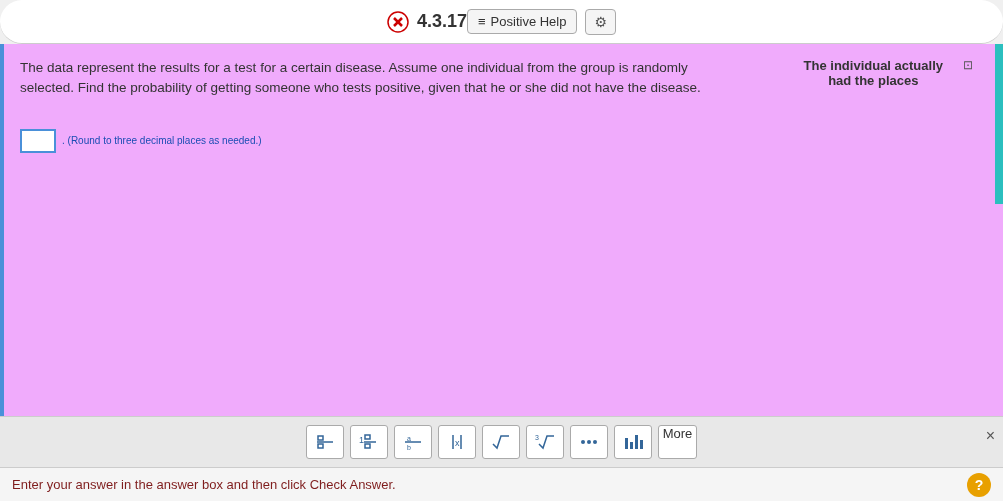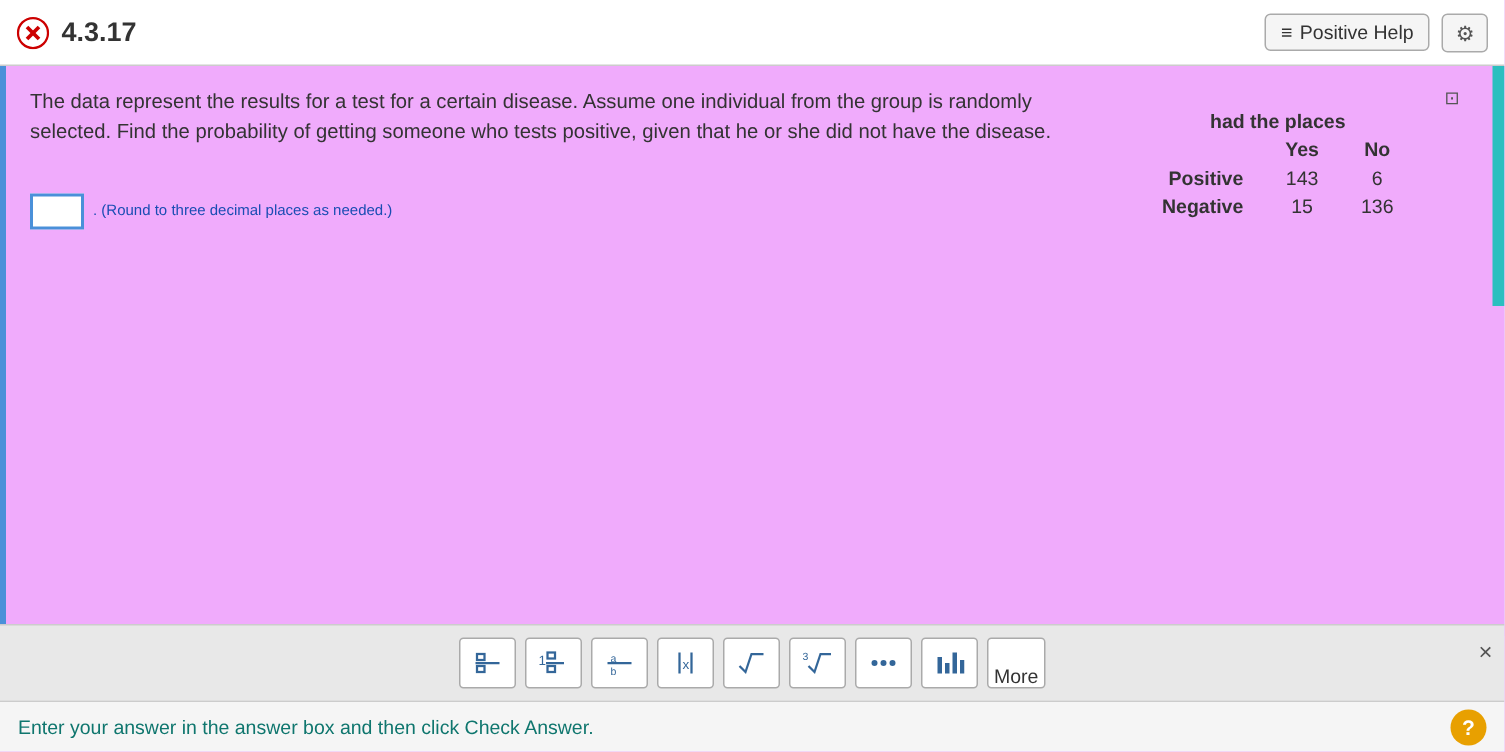--- a/index.html
+++ b/index.html
@@ -19,9 +19,10 @@
       border-bottom: 1px solid #ccc;
       display: flex;
       align-items: center;
-      justify-content: space-between;
-      padding: 6px 11px;
+      justify-content: center;
+      padding: 6px 28px;
       height: 44px;
+      border-radius: 22px;
     }
     .header-left {
       display: flex;

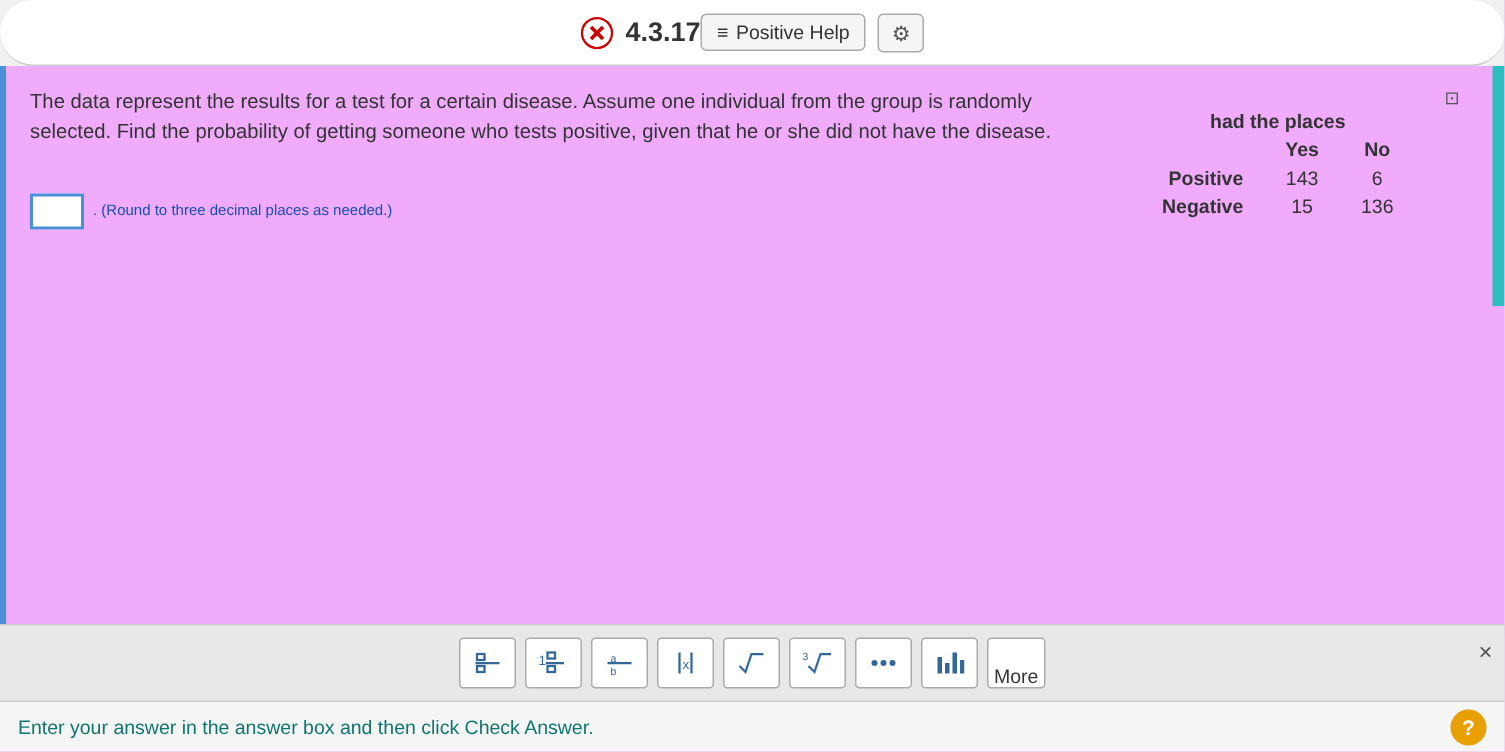--- a/index.html
+++ b/index.html
@@ -271,7 +271,7 @@
 
   <div class="table-container">
     <div class="table-title">
-      <br>
+      <span>The individual actually</span><br>
       <span>had the places</span>
     </div>
     <table class="disease-table">

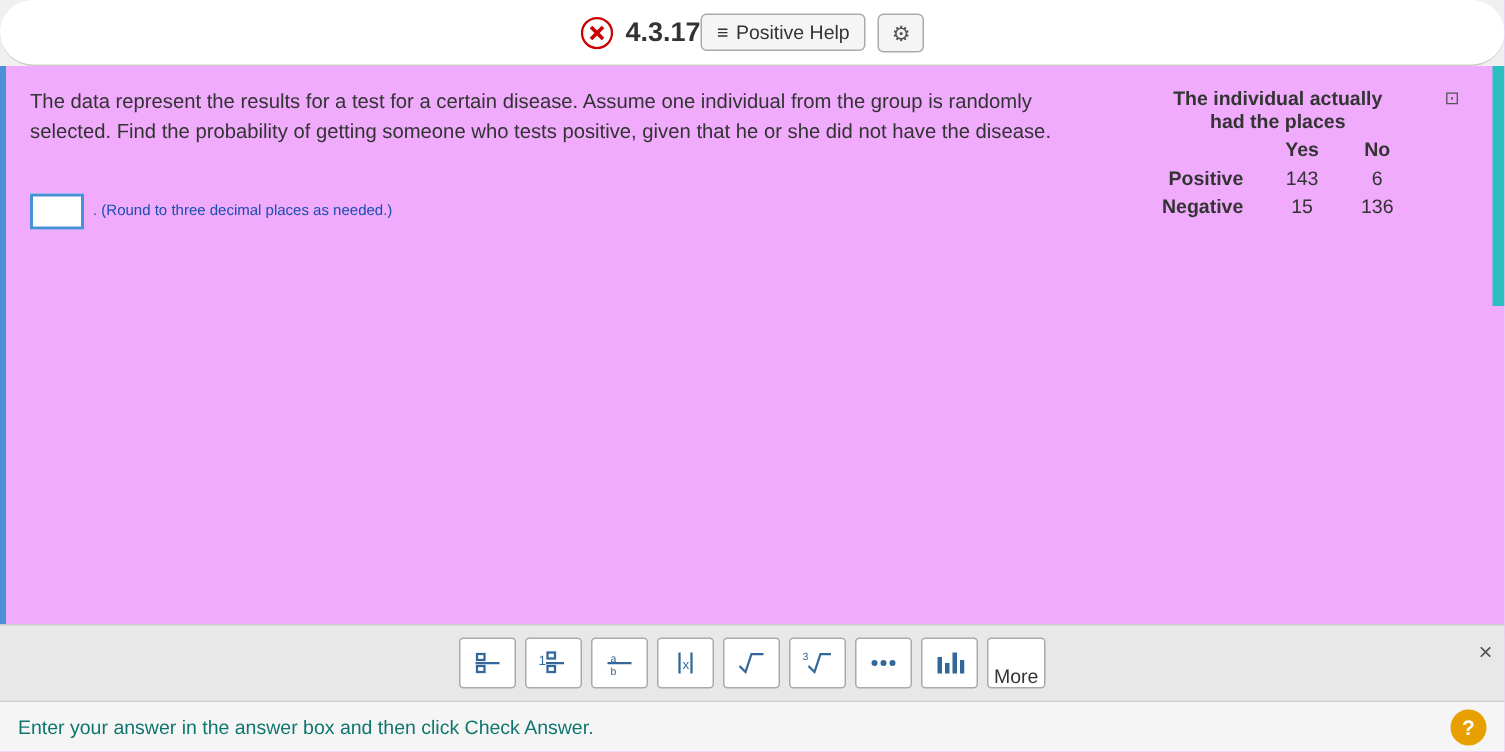--- a/index.html
+++ b/index.html
@@ -274,27 +274,6 @@
       <span>The individual actually</span><br>
       <span>had the places</span>
     </div>
-    <table class="disease-table">
-      <thead>
-        <tr>
-          <th></th>
-          <th>Yes</th>
-          <th>No</th>
-        </tr>
-      </thead>
-      <tbody id="table-body">
-      <tr>
-            <td class="row-label">Positive</td>
-            <td>143</td>
-            <td>6</td>
-          </tr>
-          <tr>
-            <td class="row-label">Negative</td>
-            <td>15</td>
-            <td>136</td>
-          </tr>
-        </tbody>
-    </table>
   </div>
 
   <div class="answer-area">

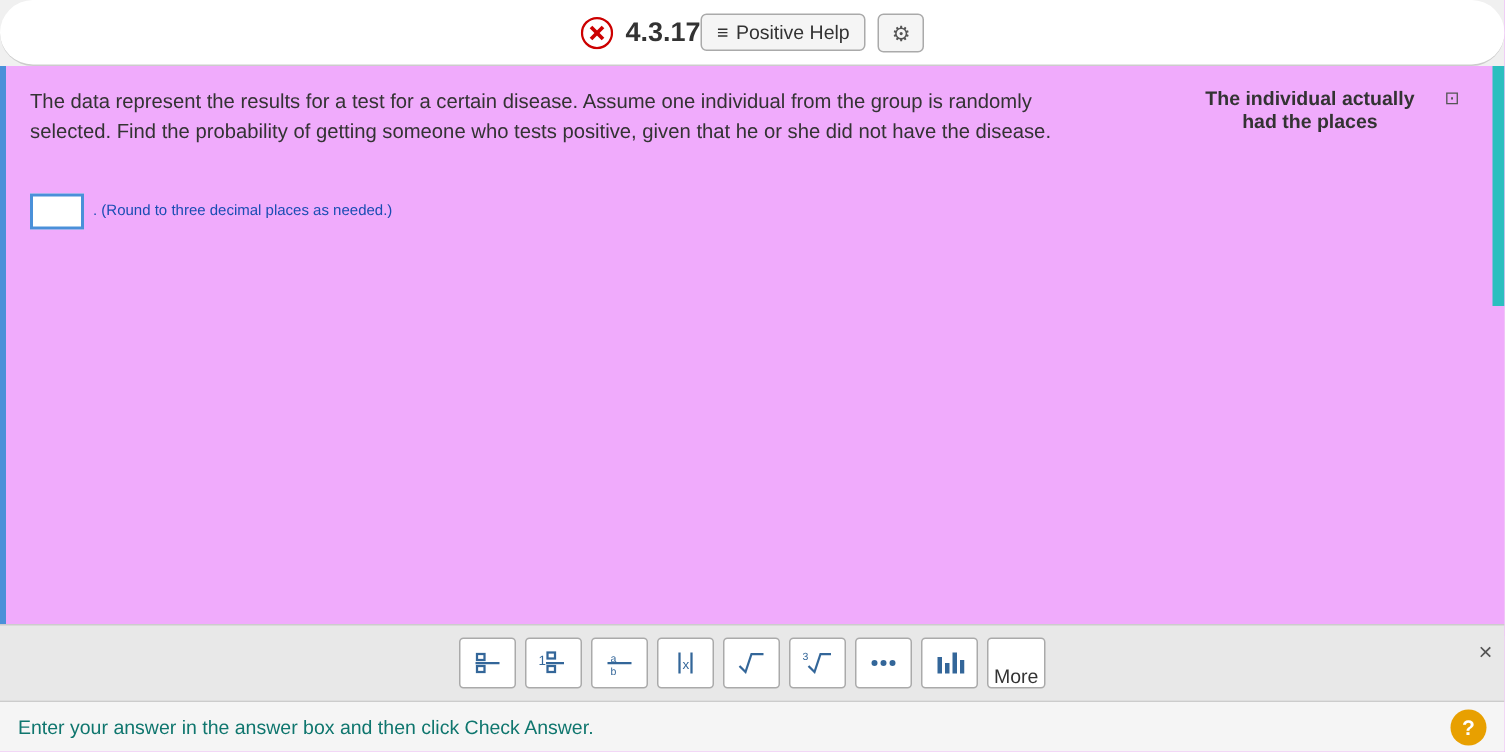--- a/index.html
+++ b/index.html
@@ -192,7 +192,7 @@
       border-radius: 3px;
       cursor: pointer;
       display: flex;
-      align-items: flex-end;
+      align-items: flex-start;
       justify-content: center;
       font-size: 13px;
       color: #333;

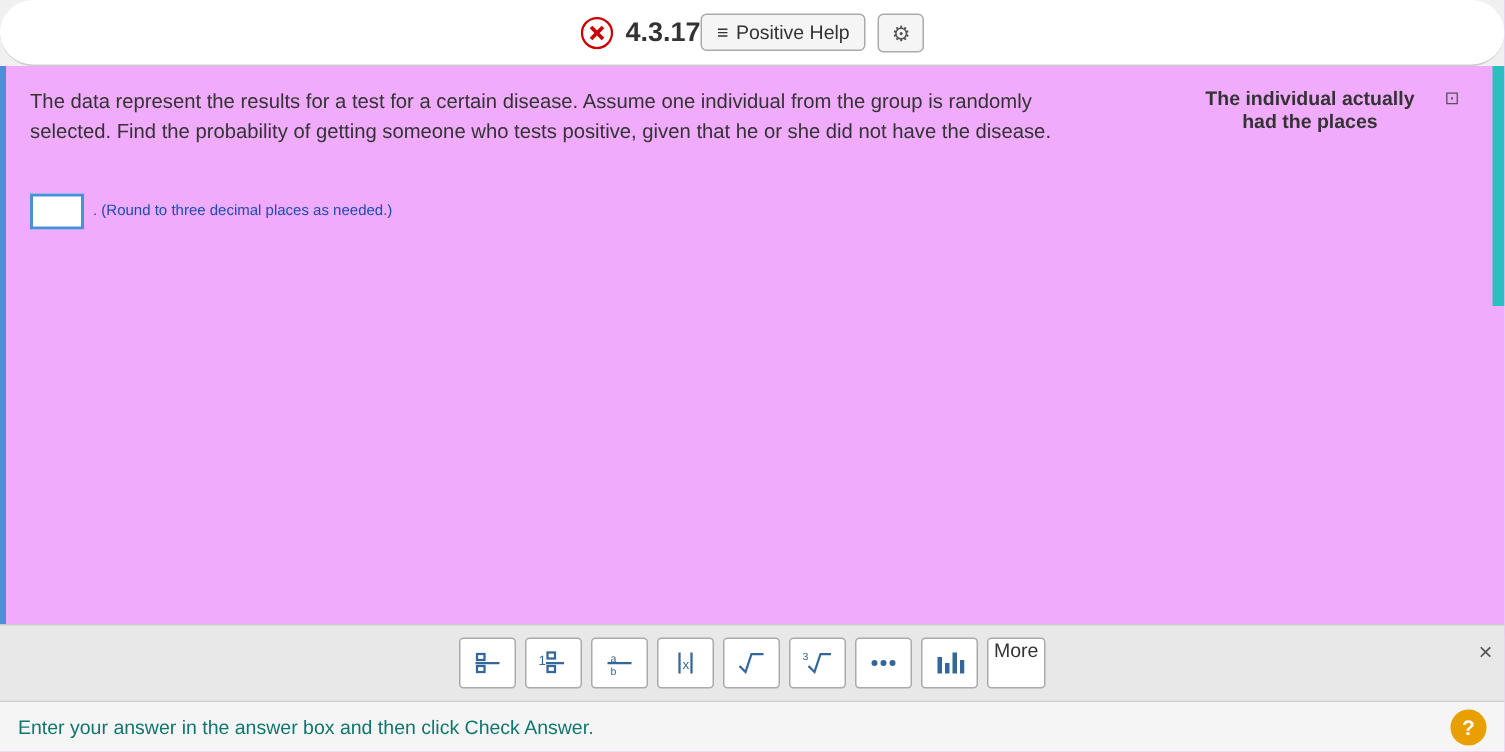--- a/index.html
+++ b/index.html
@@ -222,7 +222,7 @@
     }
     .status-text {
       font-size: 13px;
-      color: #0f766e;
+      color: #7f1d1d;
     }
     .help-icon {
       width: 24px;

